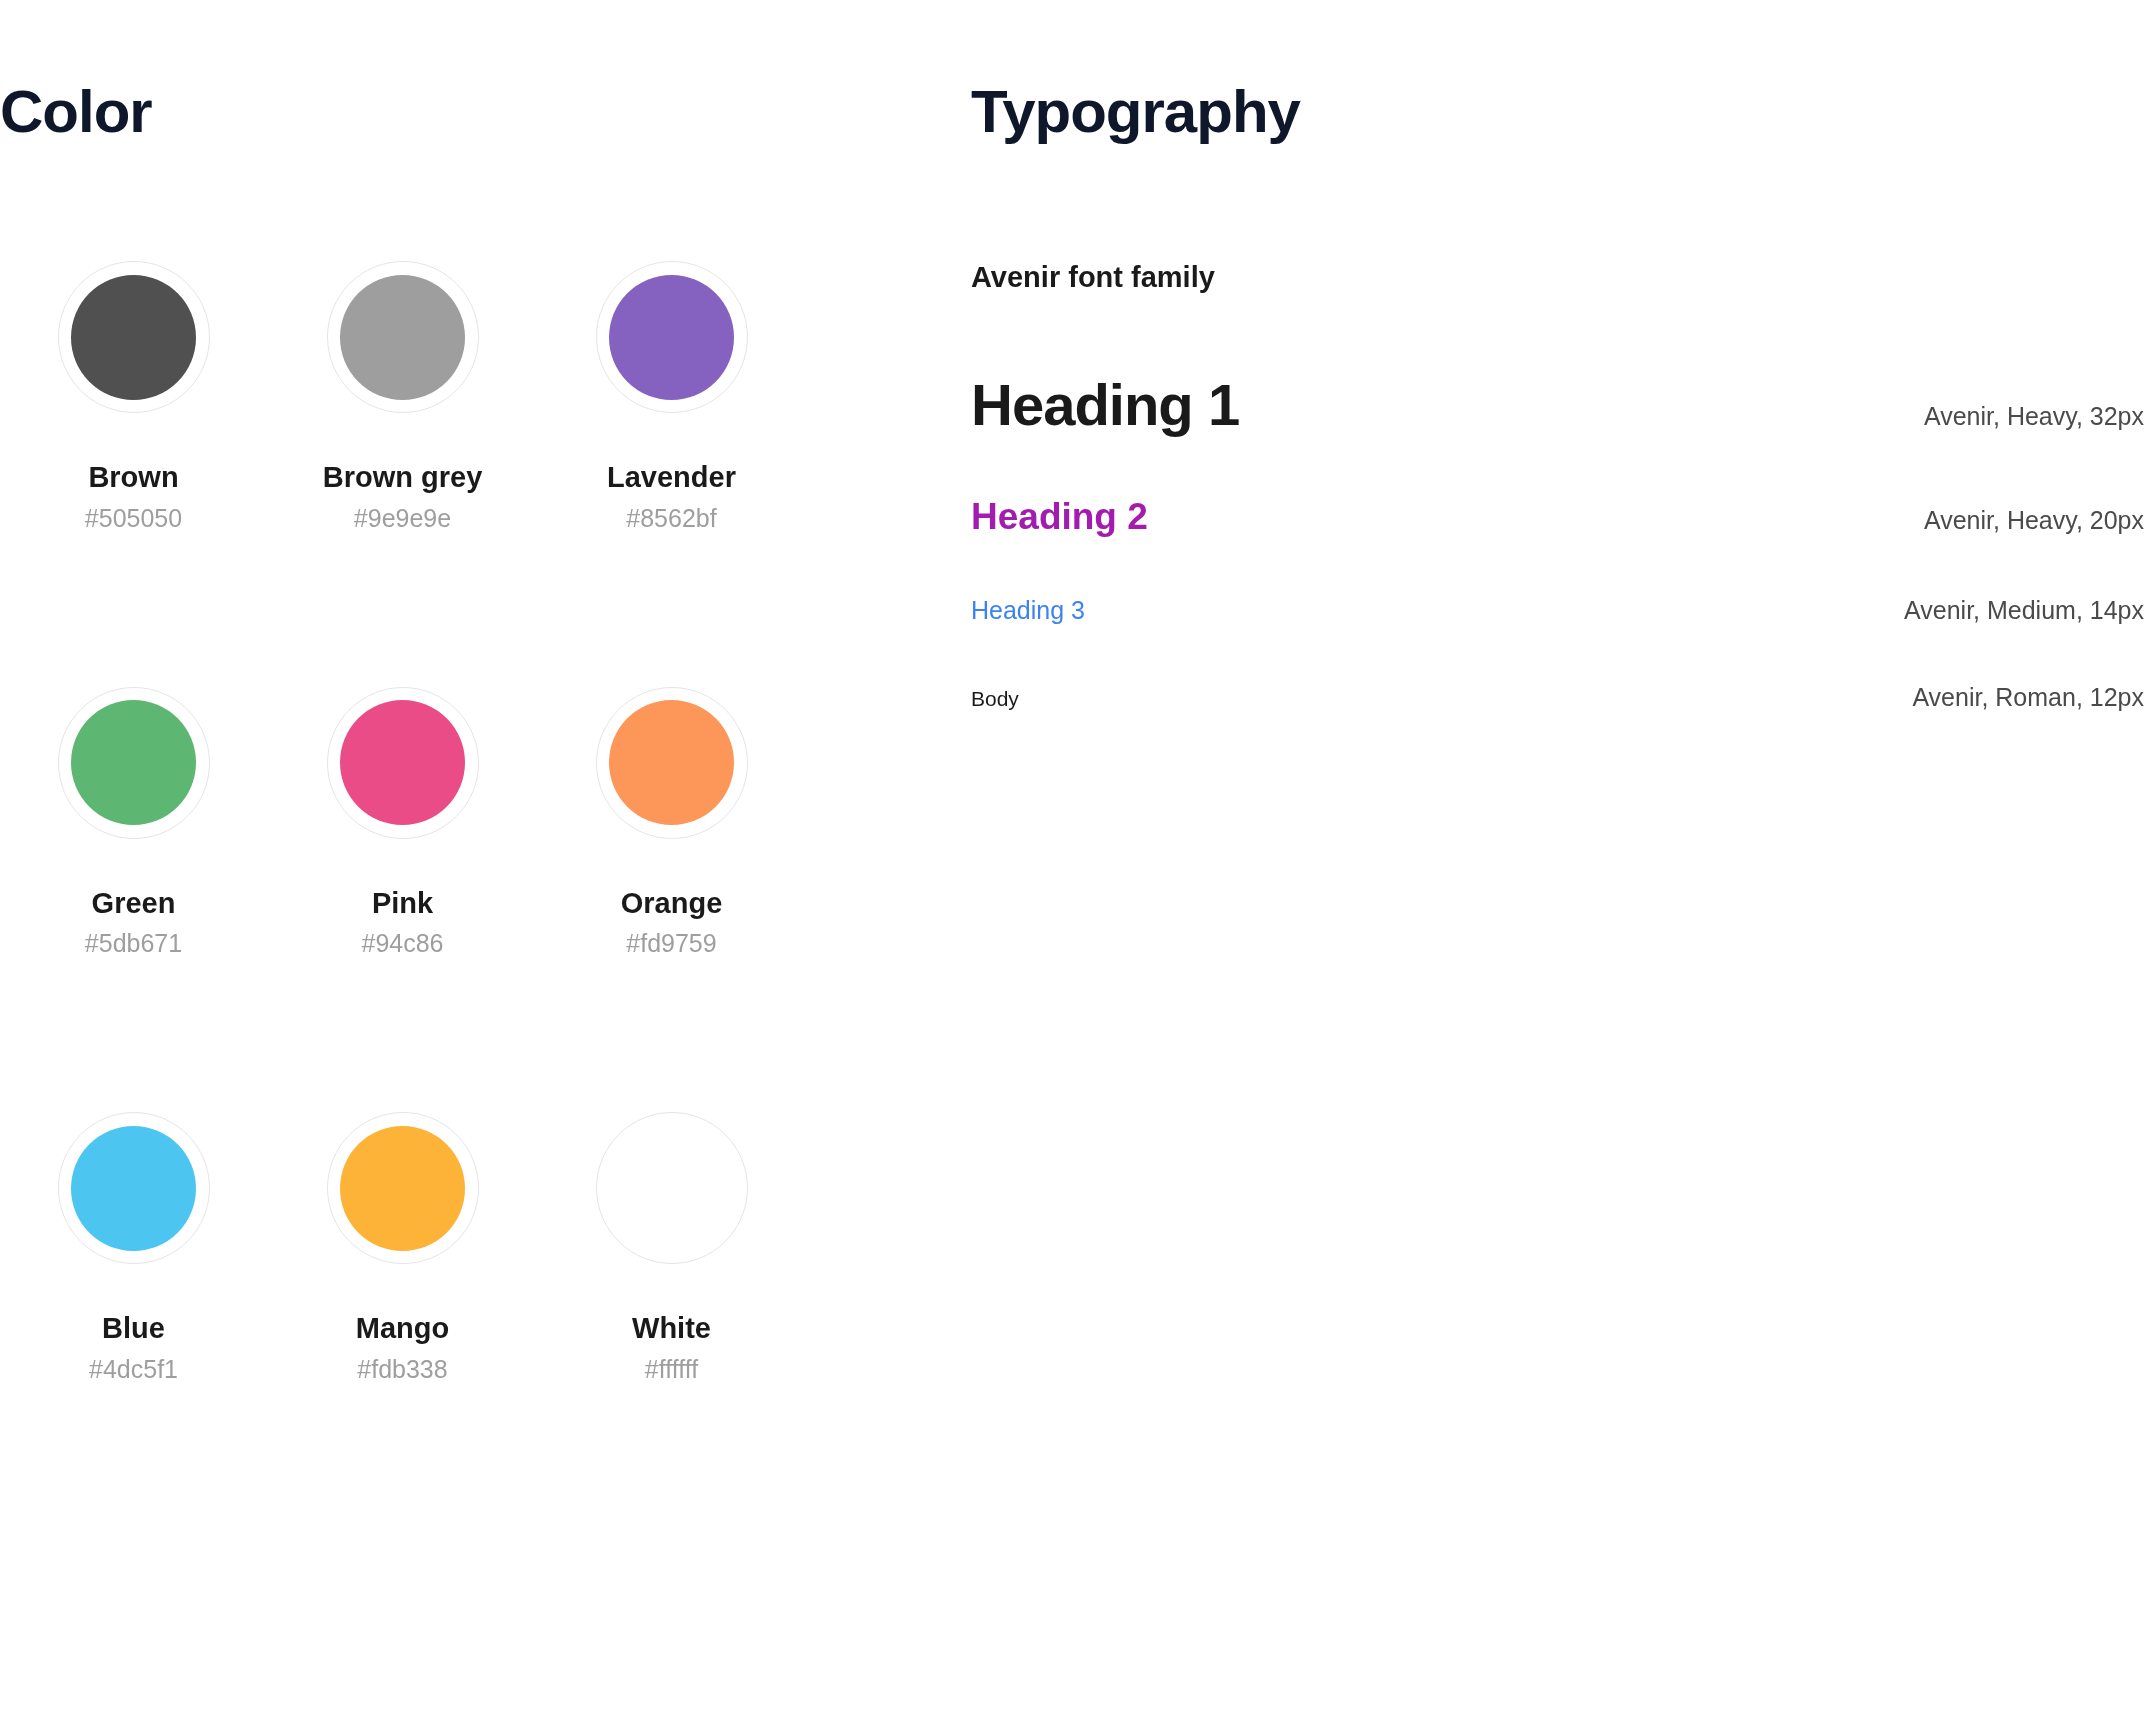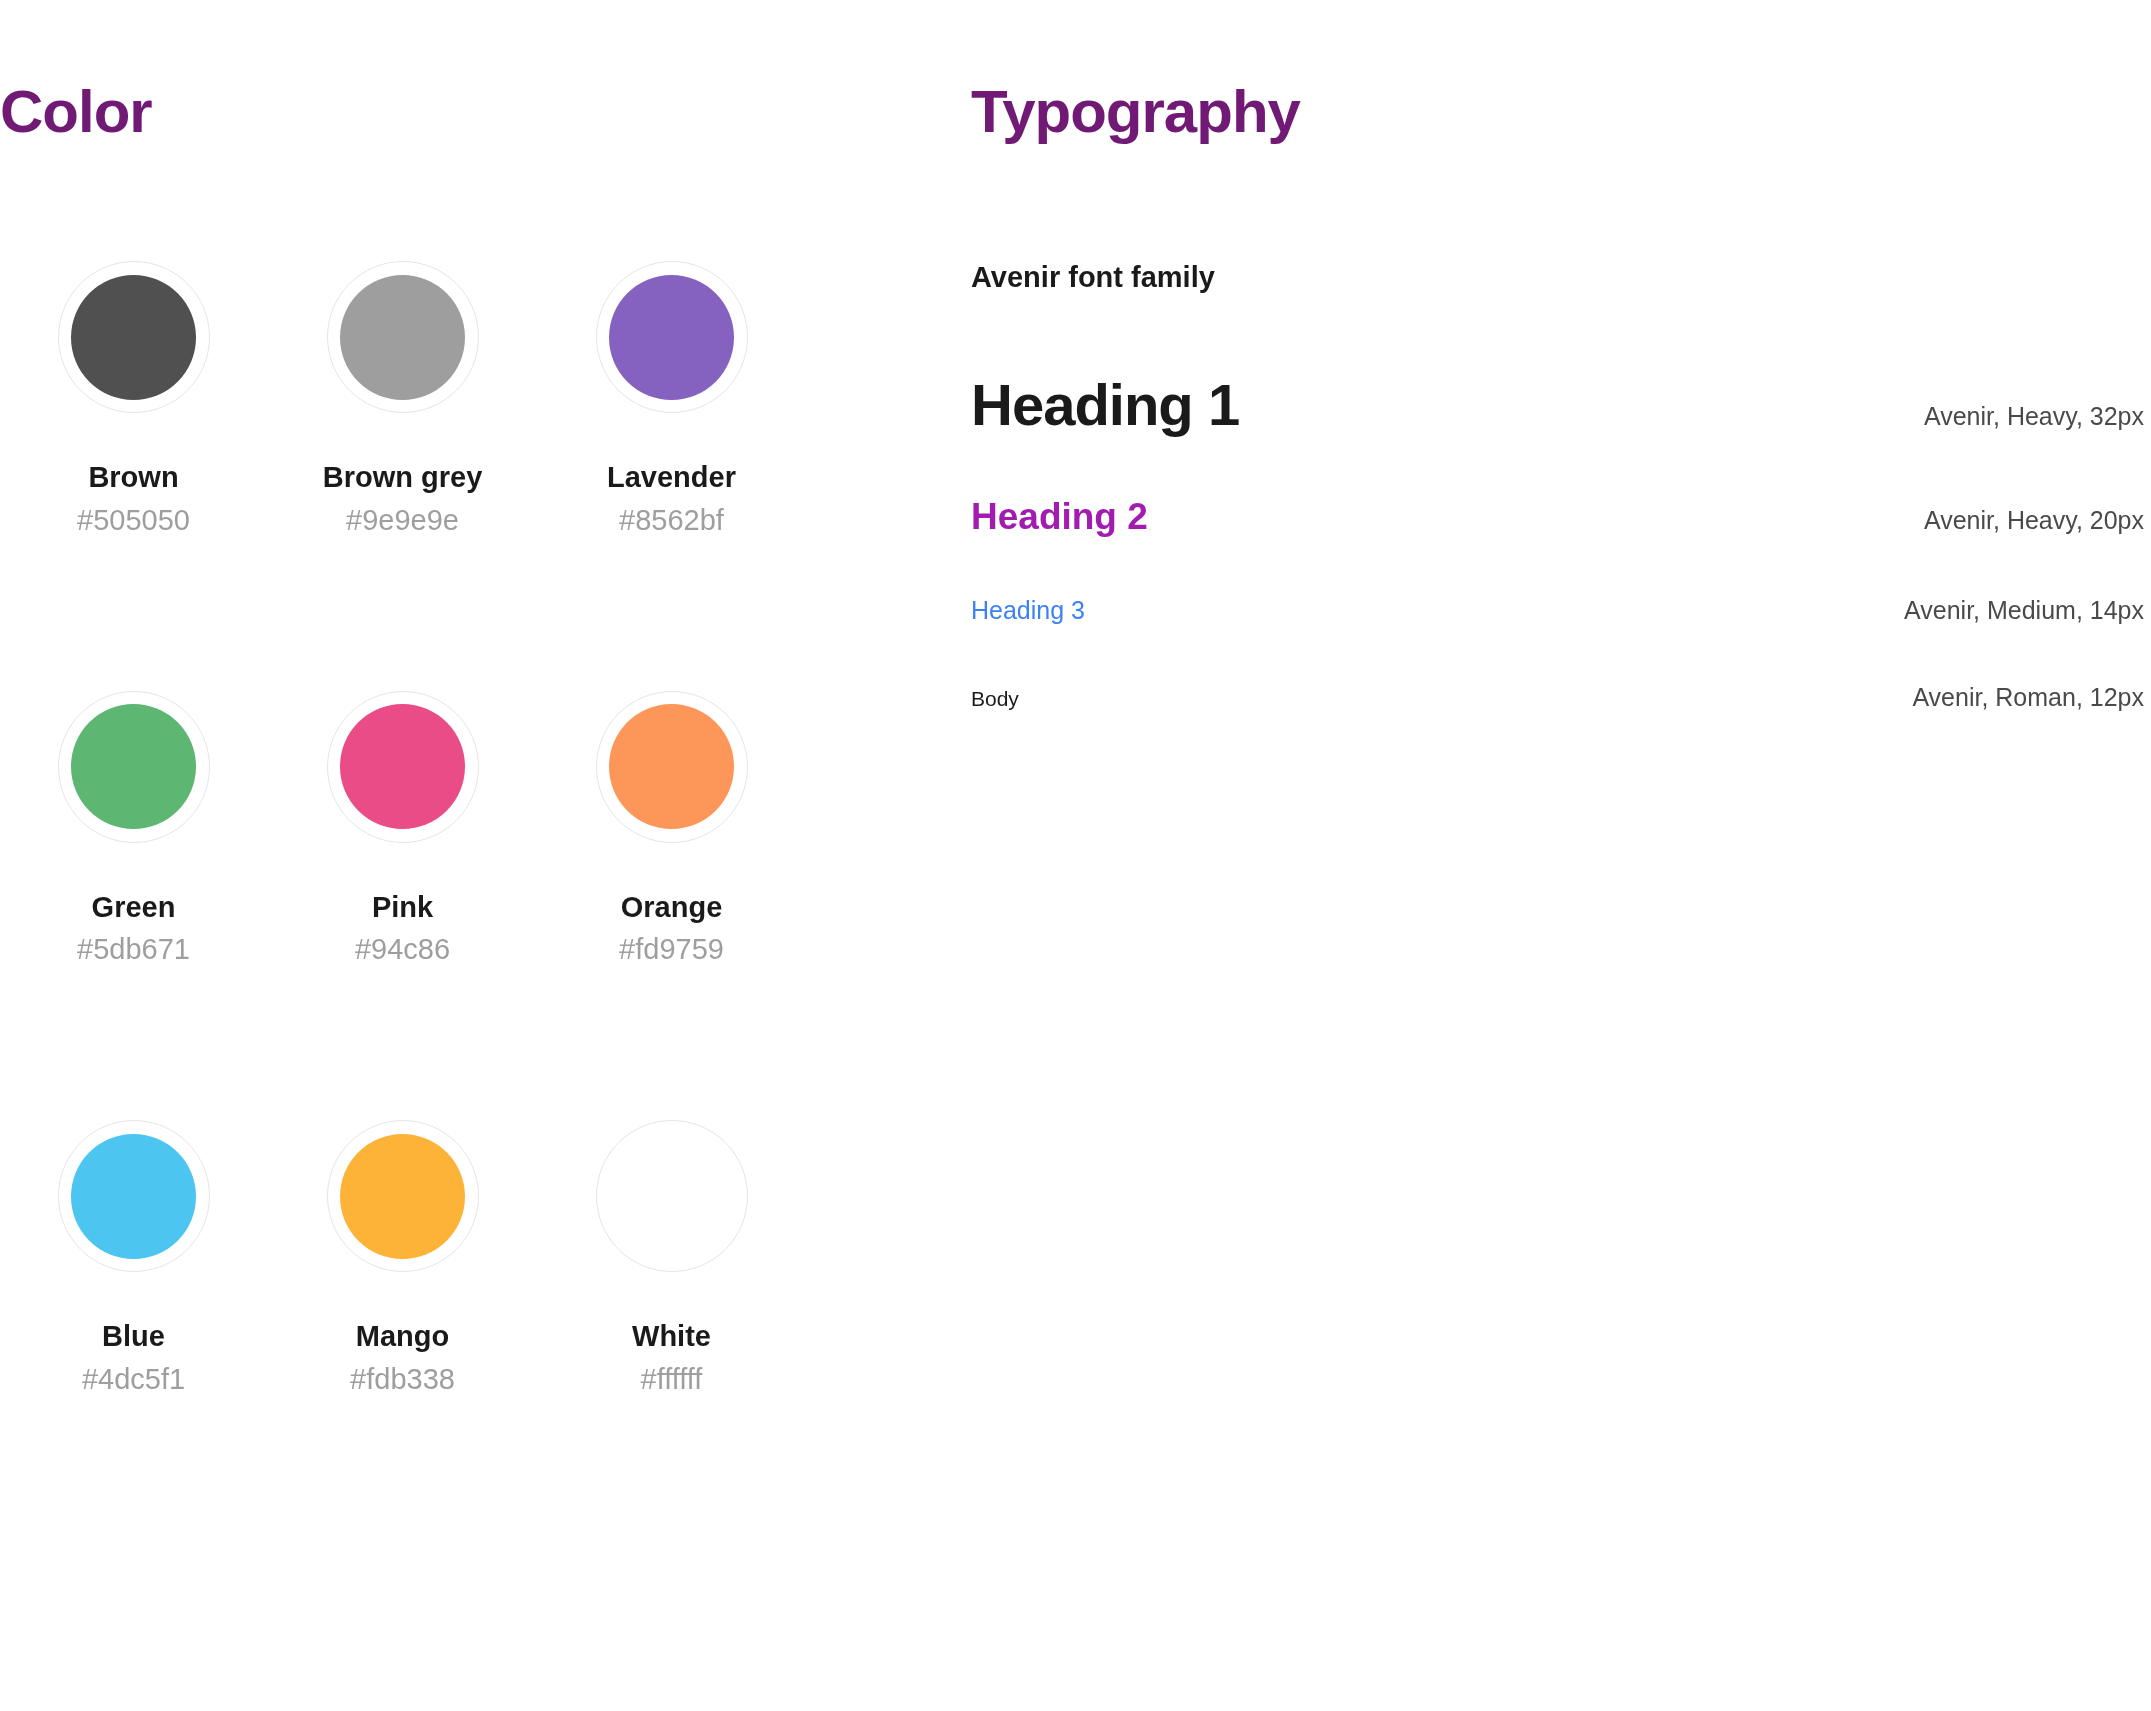--- a/index.html
+++ b/index.html
@@ -30,7 +30,7 @@
     .section-title {
       font-size: 60px;
       font-weight: 800;
-      color: #701a75;
+      color: #0f172a;
       margin-bottom: 115px;
       margin-top: 77px;
       letter-spacing: -1px;

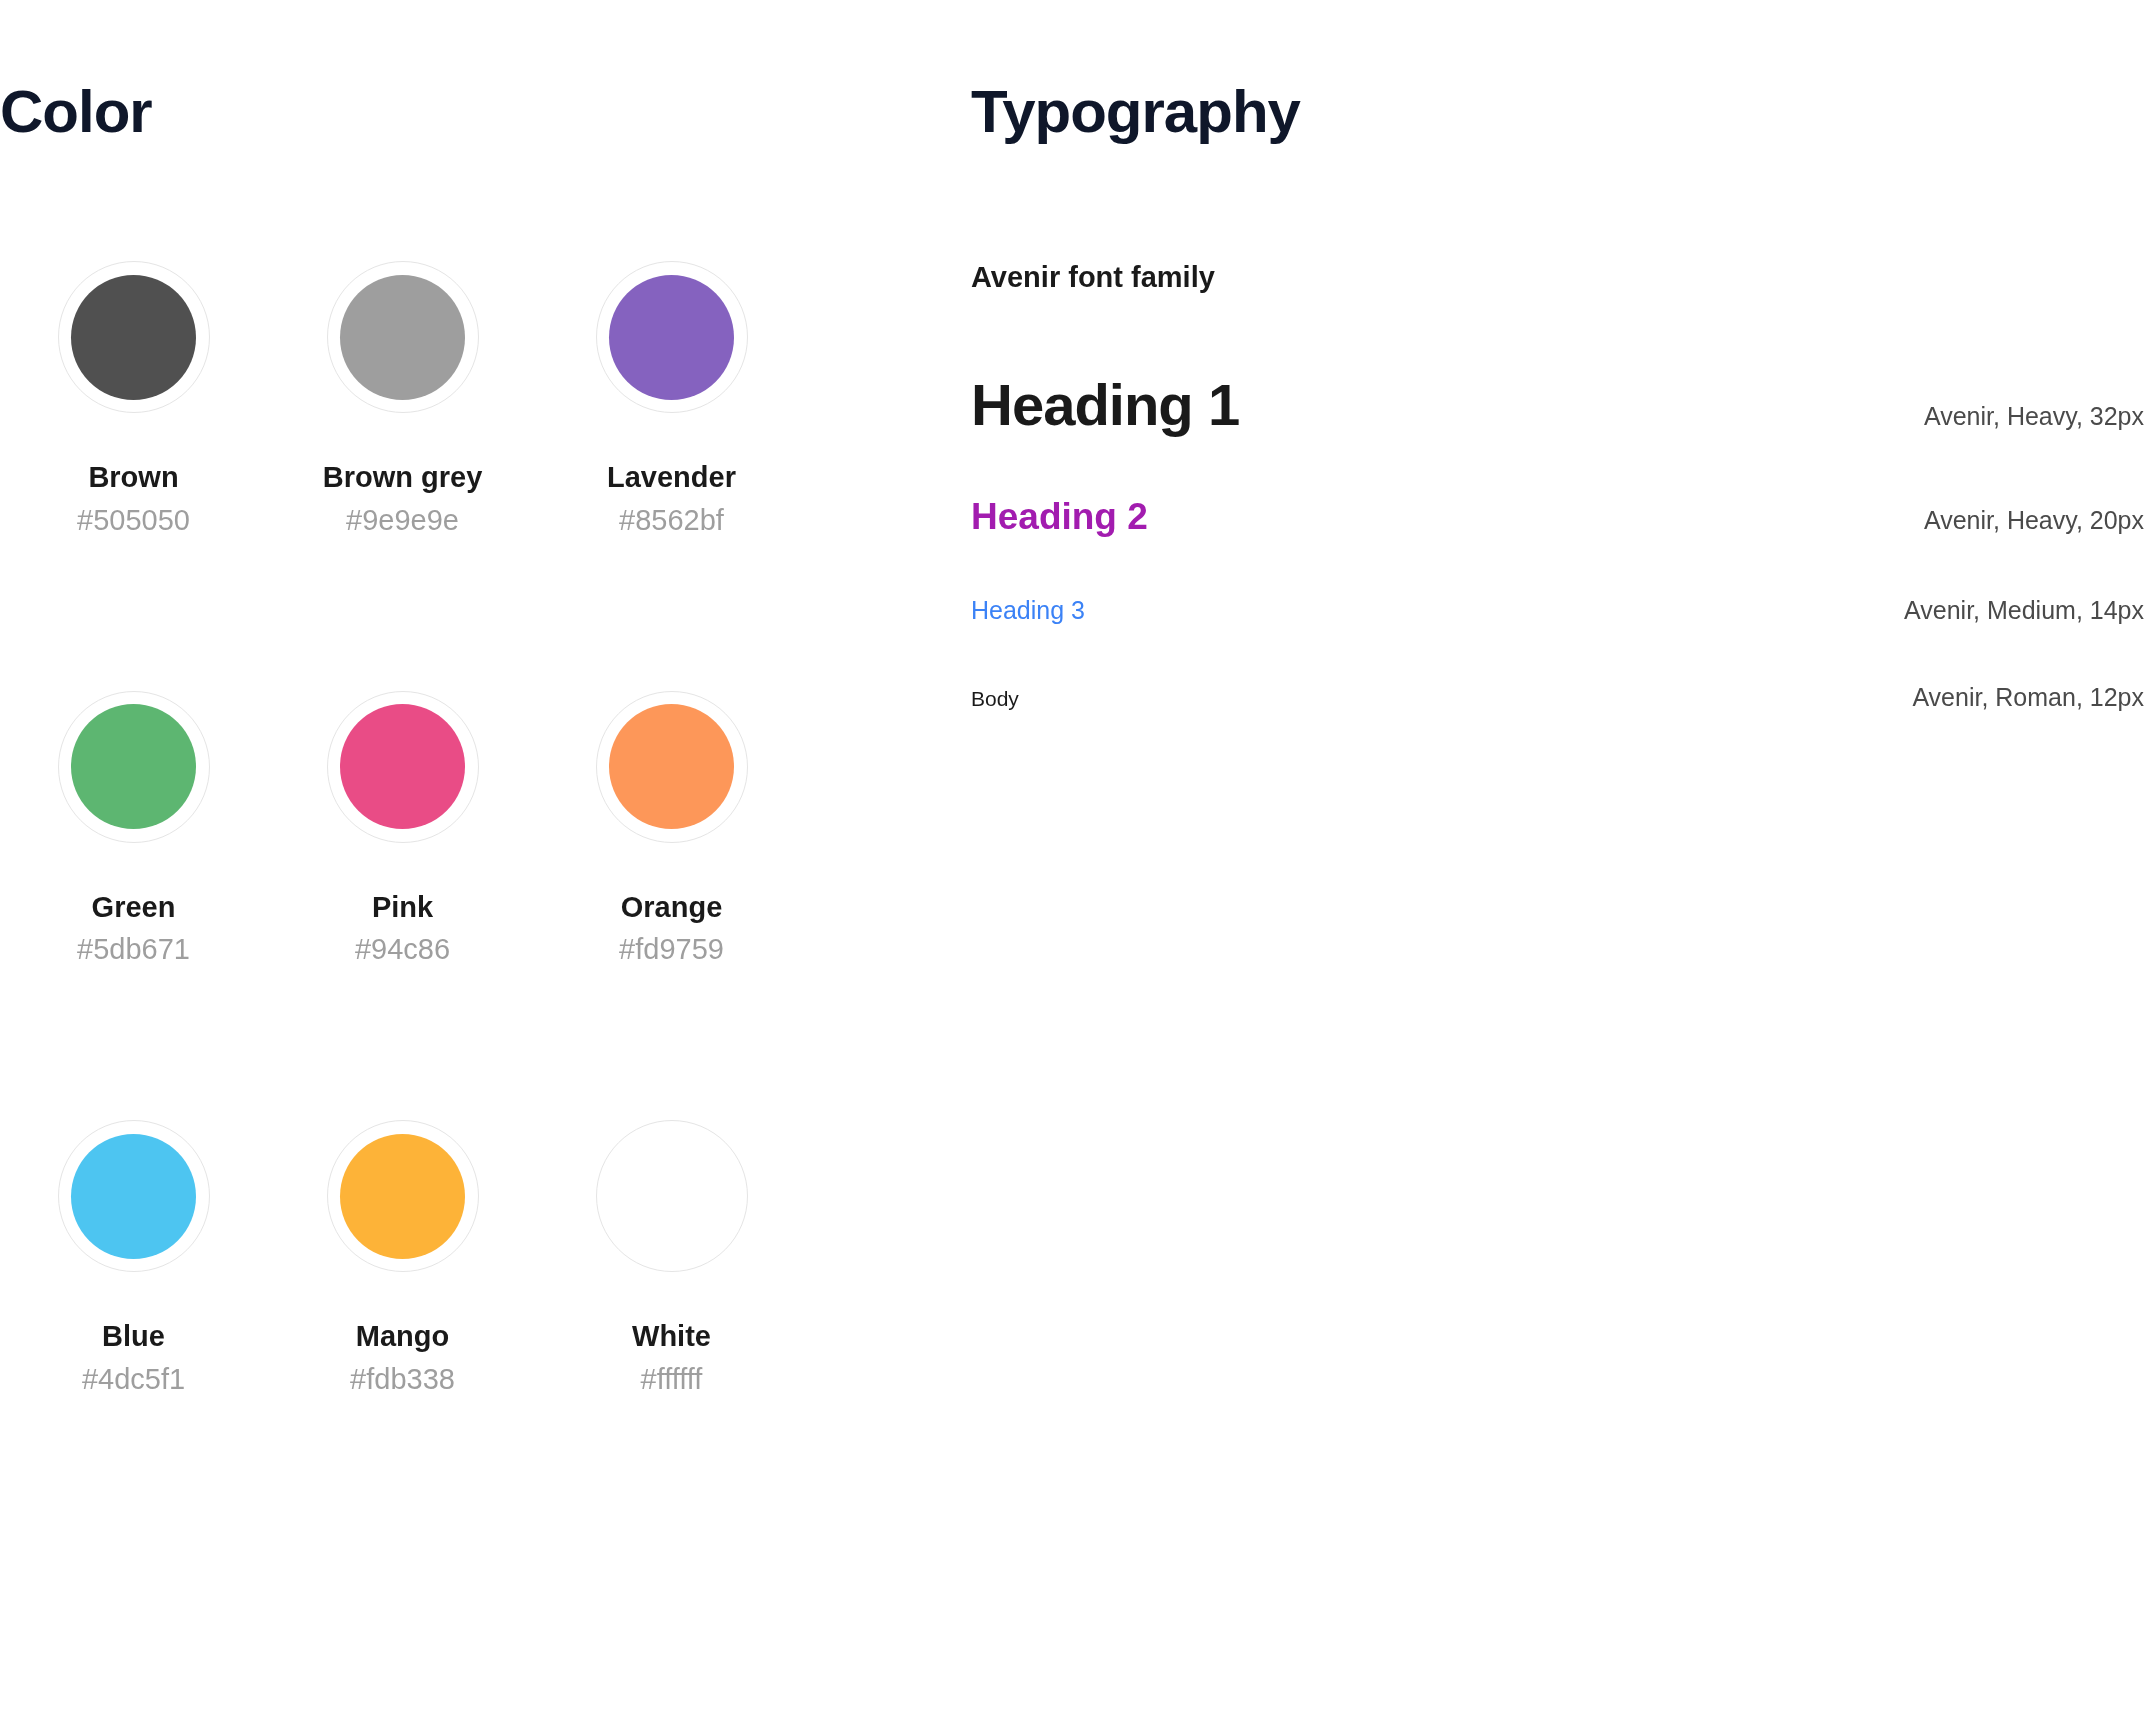--- a/index.html
+++ b/index.html
@@ -69,7 +69,7 @@
       text-align: center;
     }
     .swatch-hex {
-      font-size: 29px;
+      font-size: 25px;
       font-weight: 400;
       color: #9e9e9e;
       text-align: center;

